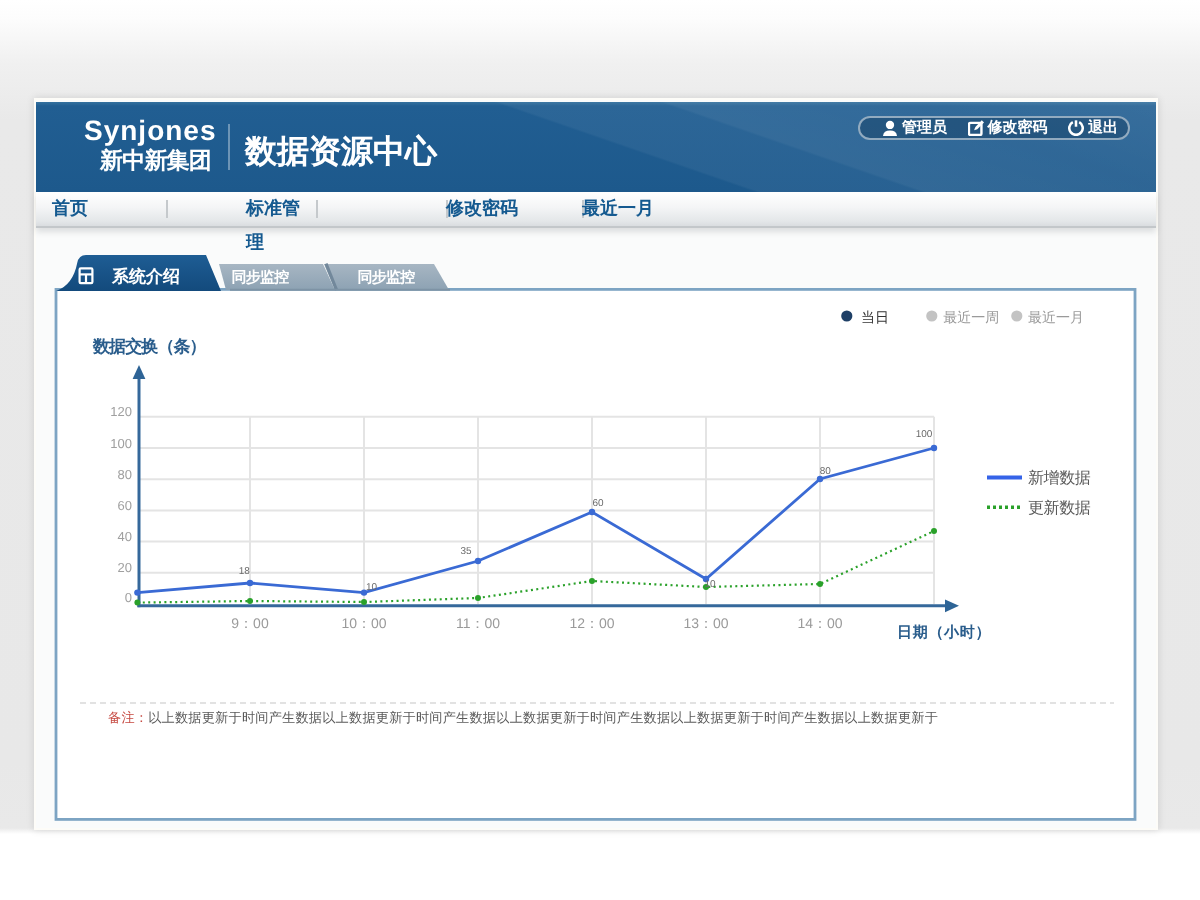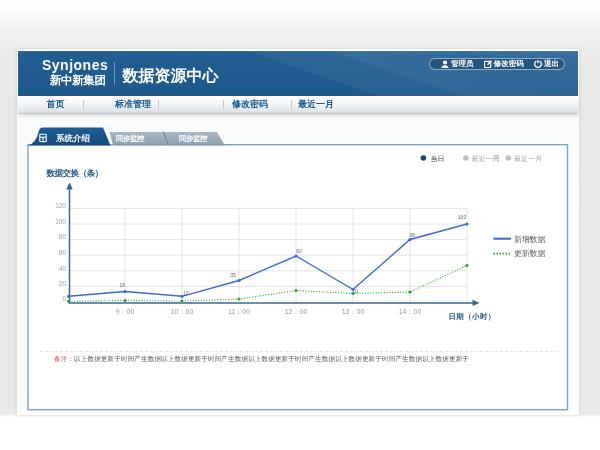--- a/index.html
+++ b/index.html
@@ -33,7 +33,7 @@
     background:linear-gradient(180deg,#ffffff 0,#f4f5f6 45%,#e4e7e9 85%,#dadde0 100%);
     border-bottom:1px solid #c3c7ca; box-shadow:0 2px 3px rgba(90,95,100,0.18);
   }
-  .nav-item { position:absolute; top:0; height:17px; line-height:17px; color:#155a90; font-weight:bold; font-size:9px; text-align:center; }
+  .nav-item { position:absolute; top:0; height:17px; line-height:17px; color:#155a90; font-weight:bold; font-size:9px; text-align:left; }
   .nav-sep { position:absolute; top:4px; width:1px; height:9px; background:#c5c9cc; }
 </style>
 </head>

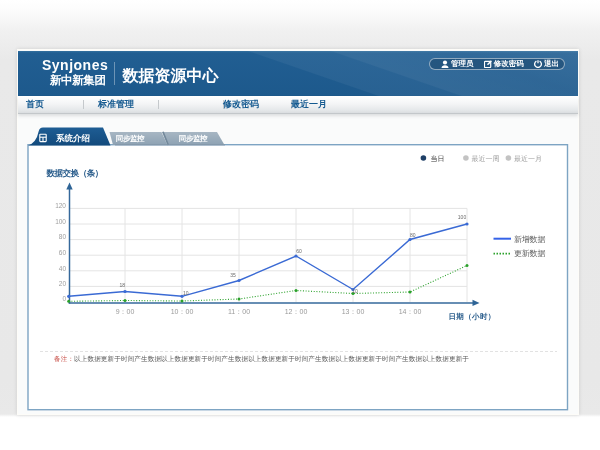--- a/index.html
+++ b/index.html
@@ -63,7 +63,7 @@
     <div id="nav">
       <div class="nav-item" style="left:8px;  width:59px;">首页</div>
       <div class="nav-sep" style="left:64.5px;"></div>
-      <div class="nav-item" style="left:80px;  width:70px;">标准管理</div>
+      <div class="nav-item" style="left:65px;  width:70px;padding-left:40px;">标准管理</div>
       <div class="nav-sep" style="left:139.5px;"></div>
       <div class="nav-sep" style="left:204.5px;"></div>
       <div class="nav-item" style="left:205px; width:54px;">修改密码</div>

